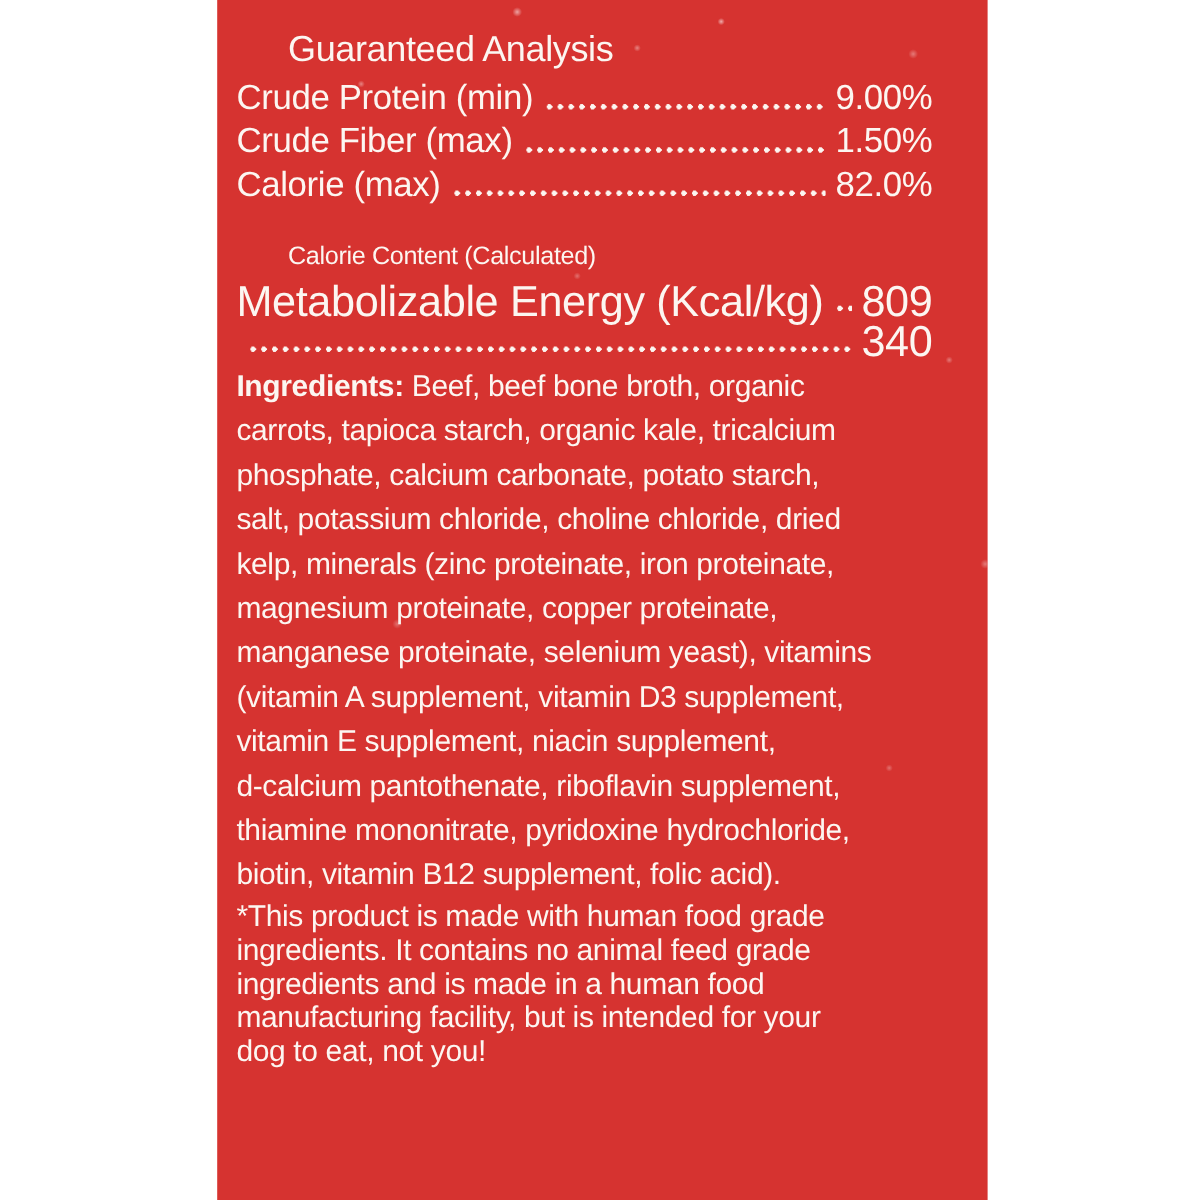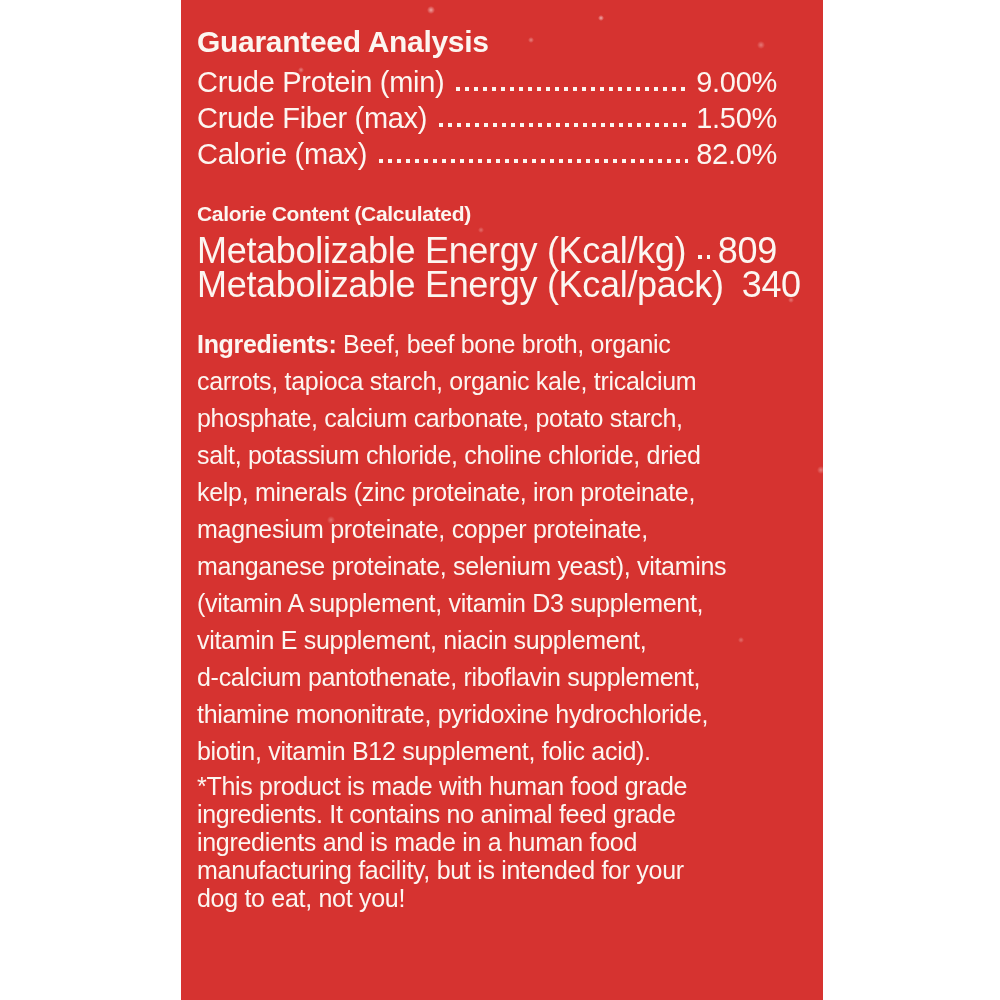--- a/index.html
+++ b/index.html
@@ -35,9 +35,10 @@
   }
   .heading {
     font-size: 30px;
-    font-weight: 700;
+    font-weight: 400;
     line-height: 36px;
     letter-spacing: -0.3px;
+    margin-left: 43px;
   }
   .ga-rows { width: 580px; margin-top: 4px; }
   .row {

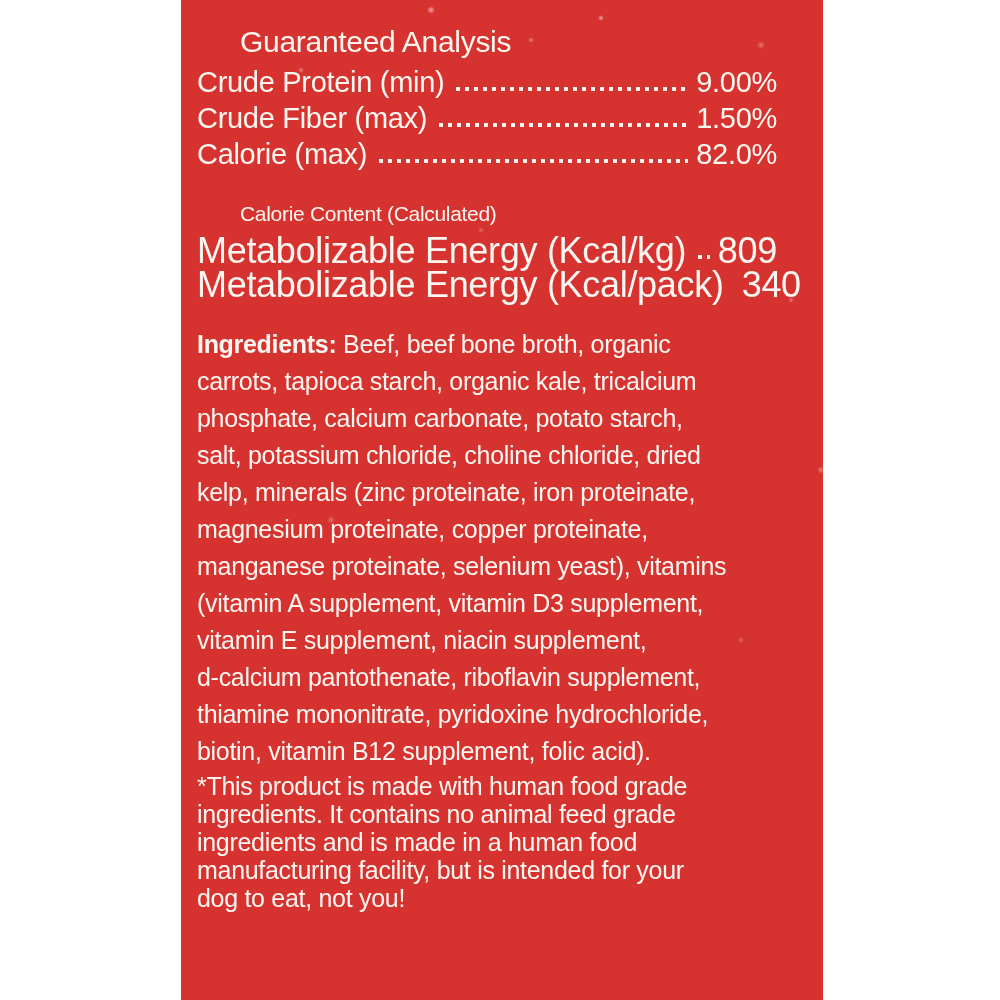--- a/index.html
+++ b/index.html
@@ -107,7 +107,6 @@
         <span>809</span>
       </div>
       <div class="row">
-        <span>Metabolizable Energy (Kcal/pack)</span>
         <span class="leader"></span>
         <span>340</span>
       </div>

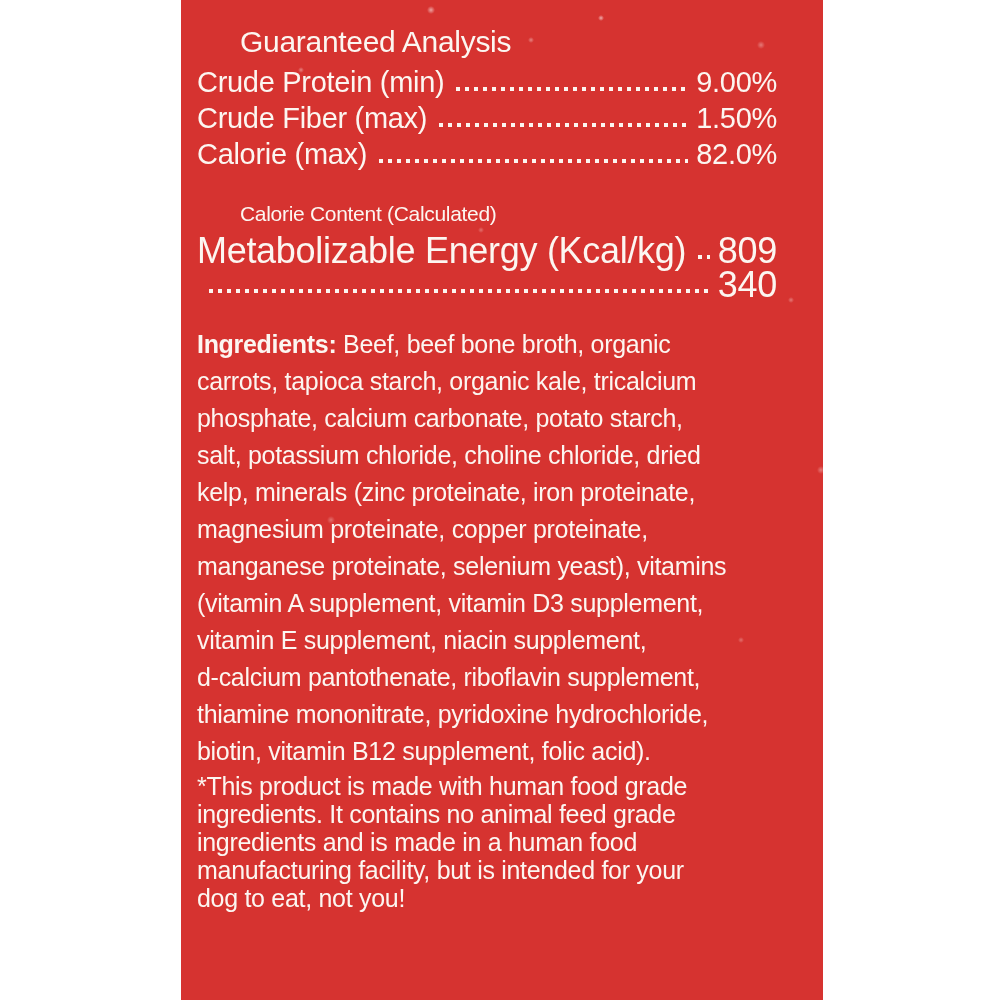--- a/index.html
+++ b/index.html
@@ -67,7 +67,7 @@
     line-height: 37px;
     letter-spacing: -0.3px;
   }
-  .ingredients { margin-top: 24px; }
+  .ingredients { margin-top: 2px; }
   .para .bold { font-weight: 700; }
   .prewrap { white-space: pre-line; }
   .disclaimer { margin-top: 2px; line-height: 28px; }

